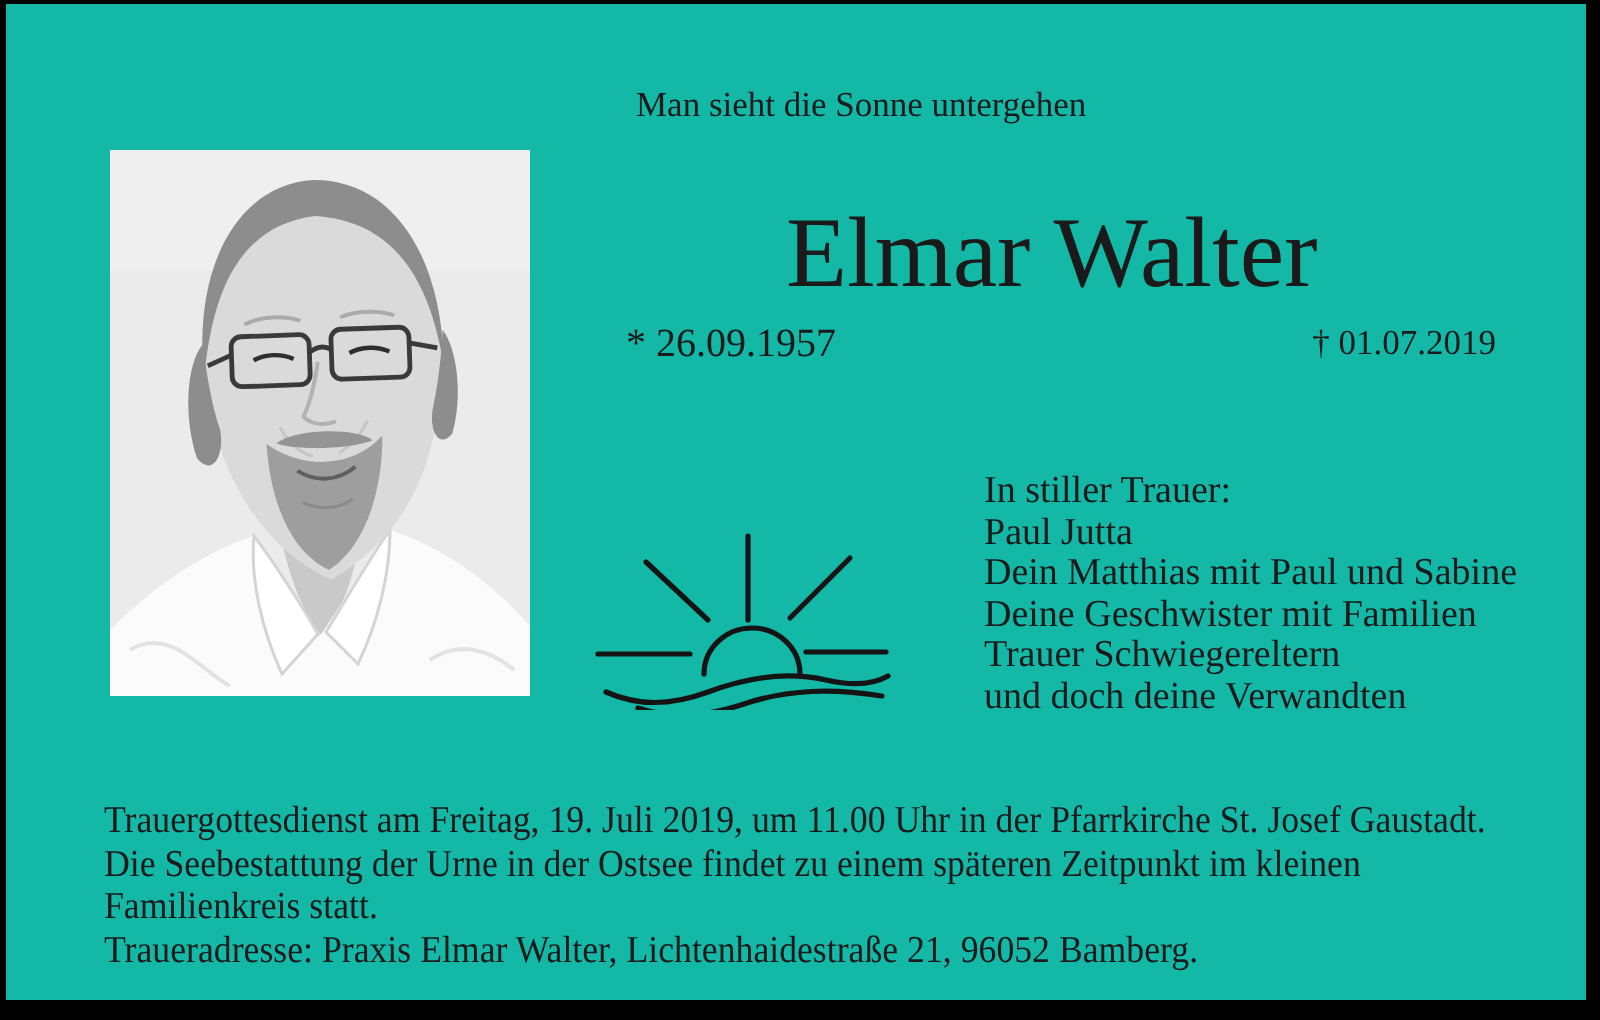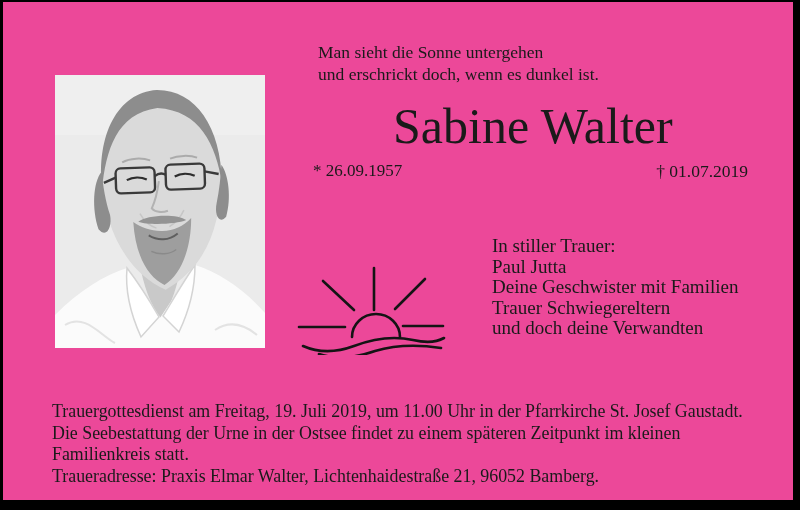--- a/index.html
+++ b/index.html
@@ -7,7 +7,7 @@
     position:relative;
     width:800px; height:510px;
     box-sizing:border-box;
-    background:#ec4899;
+    background:#14b8a6;
     border-style:solid;
     border-color:#000000;
     border-width:2px 7px 10px 3px;   

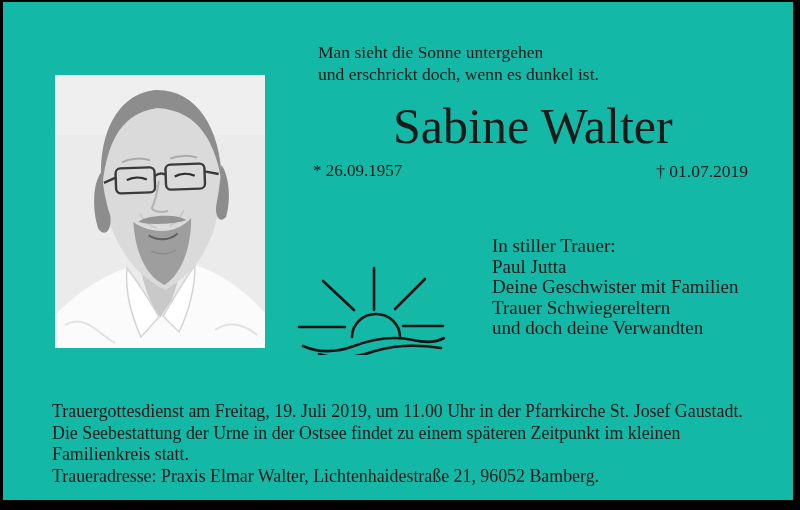--- a/index.html
+++ b/index.html
@@ -85,7 +85,6 @@
 
   <div class="abs quote">
     <div>Man sieht die Sonne untergehen</div>
-    <div>und erschrickt doch, wenn es dunkel ist.</div>
   </div>
 
   <div class="abs name">Sabine Walter</div>

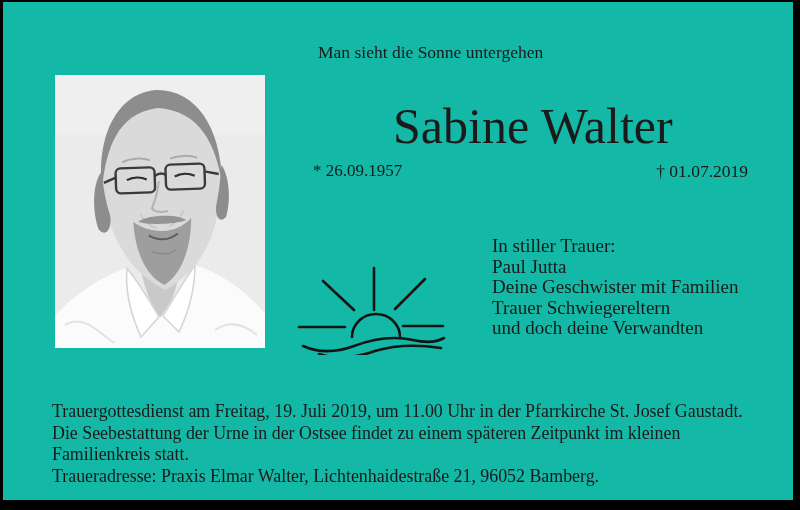--- a/index.html
+++ b/index.html
@@ -87,7 +87,7 @@
     <div>Man sieht die Sonne untergehen</div>
   </div>
 
-  <div class="abs name">Sabine Walter</div>
+  <div class="abs name">Elmar Walter</div>
 
   <div class="abs birth">* 26.09.1957</div>
   <div class="abs death">† 01.07.2019</div>

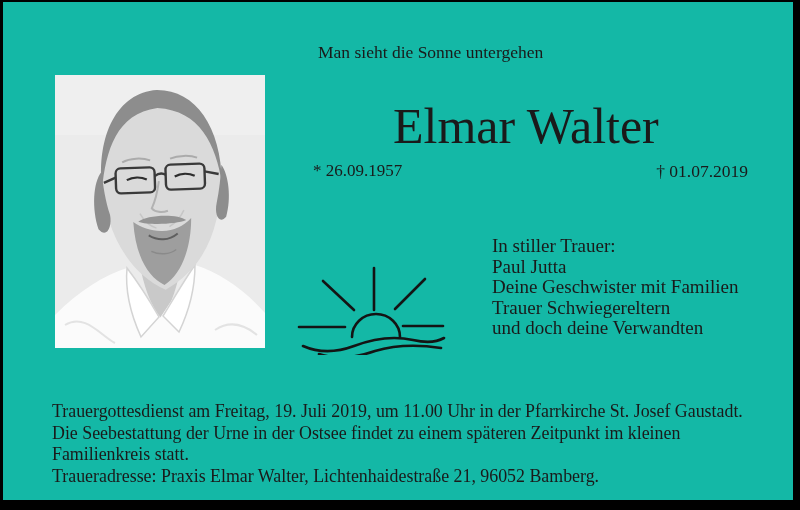--- a/index.html
+++ b/index.html
@@ -19,7 +19,7 @@
   .abs { position:absolute; }
   .quote { left:315px; top:39px; font-size:17.5px; line-height:22px; white-space:nowrap; }
   .name  { left:390px; top:99px; font-size:50px; line-height:1; white-space:nowrap; }
-  .birth { left:310px; top:159px; font-size:17px; white-space:nowrap; }
+  .birth { left:310px; top:159px; font-size:20px; white-space:nowrap; }
   .death { right:45px; top:159px; font-size:17.5px; white-space:nowrap; text-align:left; }
   .mourners { left:489px; top:234px; font-size:19px; line-height:20.6px; white-space:nowrap; }
   .footer {

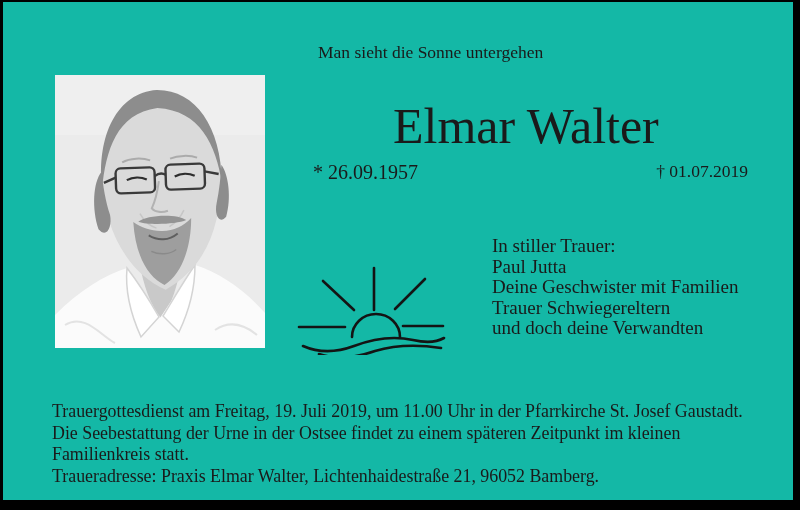--- a/index.html
+++ b/index.html
@@ -110,6 +110,7 @@
   <div class="abs mourners">
     <div>In stiller Trauer:</div>
     <div>Paul Jutta</div>
+    <div>Dein Matthias mit Paul und Sabine</div>
     <div>Deine Geschwister mit Familien</div>
     <div>Trauer Schwiegereltern</div>
     <div>und doch deine Verwandten</div>

